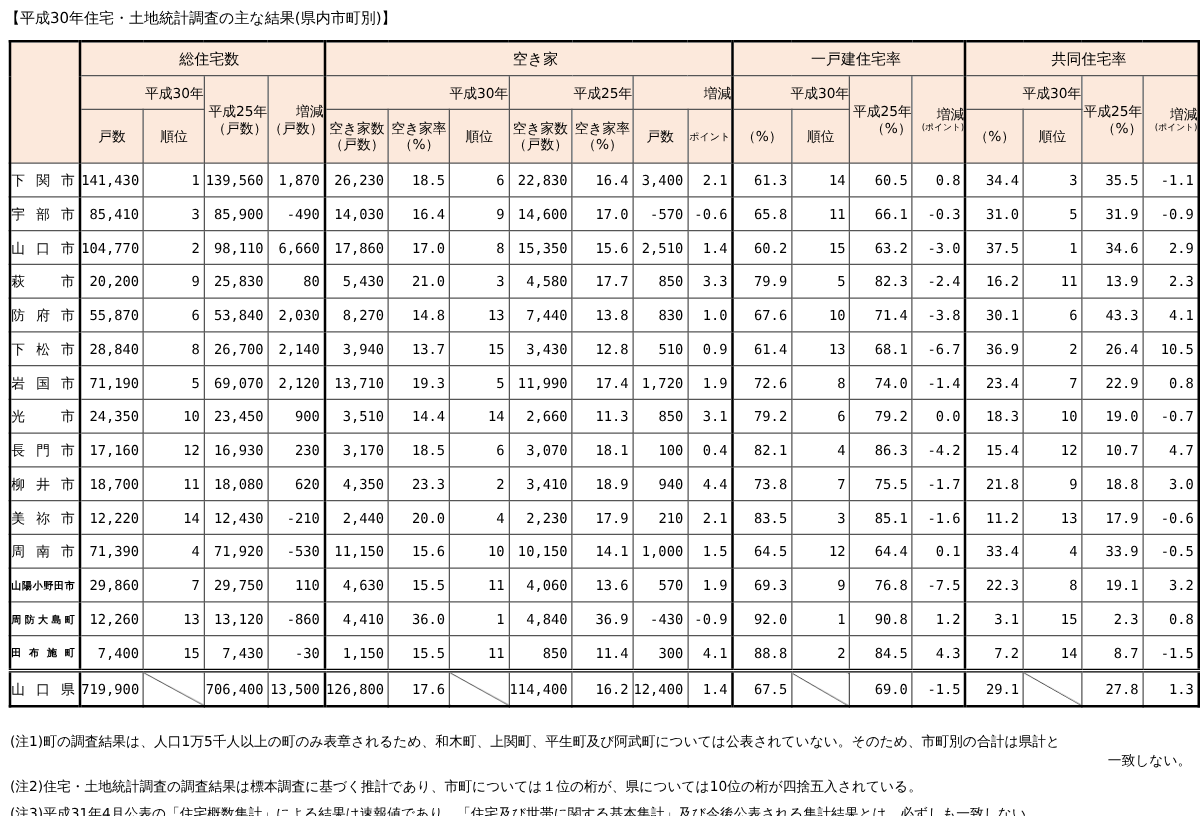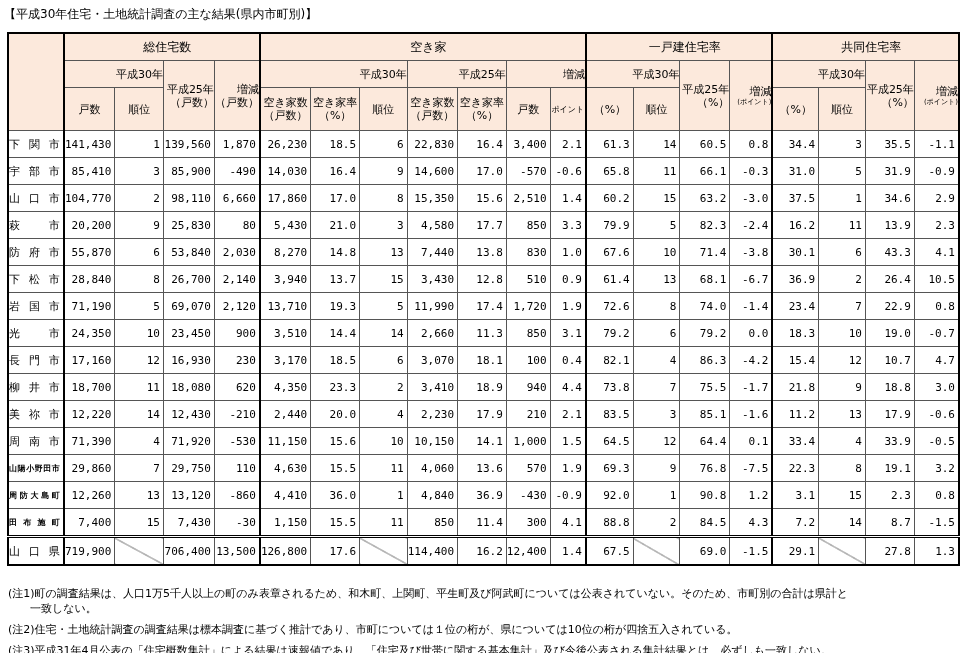--- a/index.html
+++ b/index.html
@@ -62,7 +62,7 @@
     font-size: 11px; line-height: 15px;
   }
   .notes p { margin: 0 0 6px 0; }
-  .notes .indent { padding-left: 22px; display: block; }
+  .notes .indent { padding-left: 22px; display: block; text-align: right; }
 </style>
 </head>
 <body>

